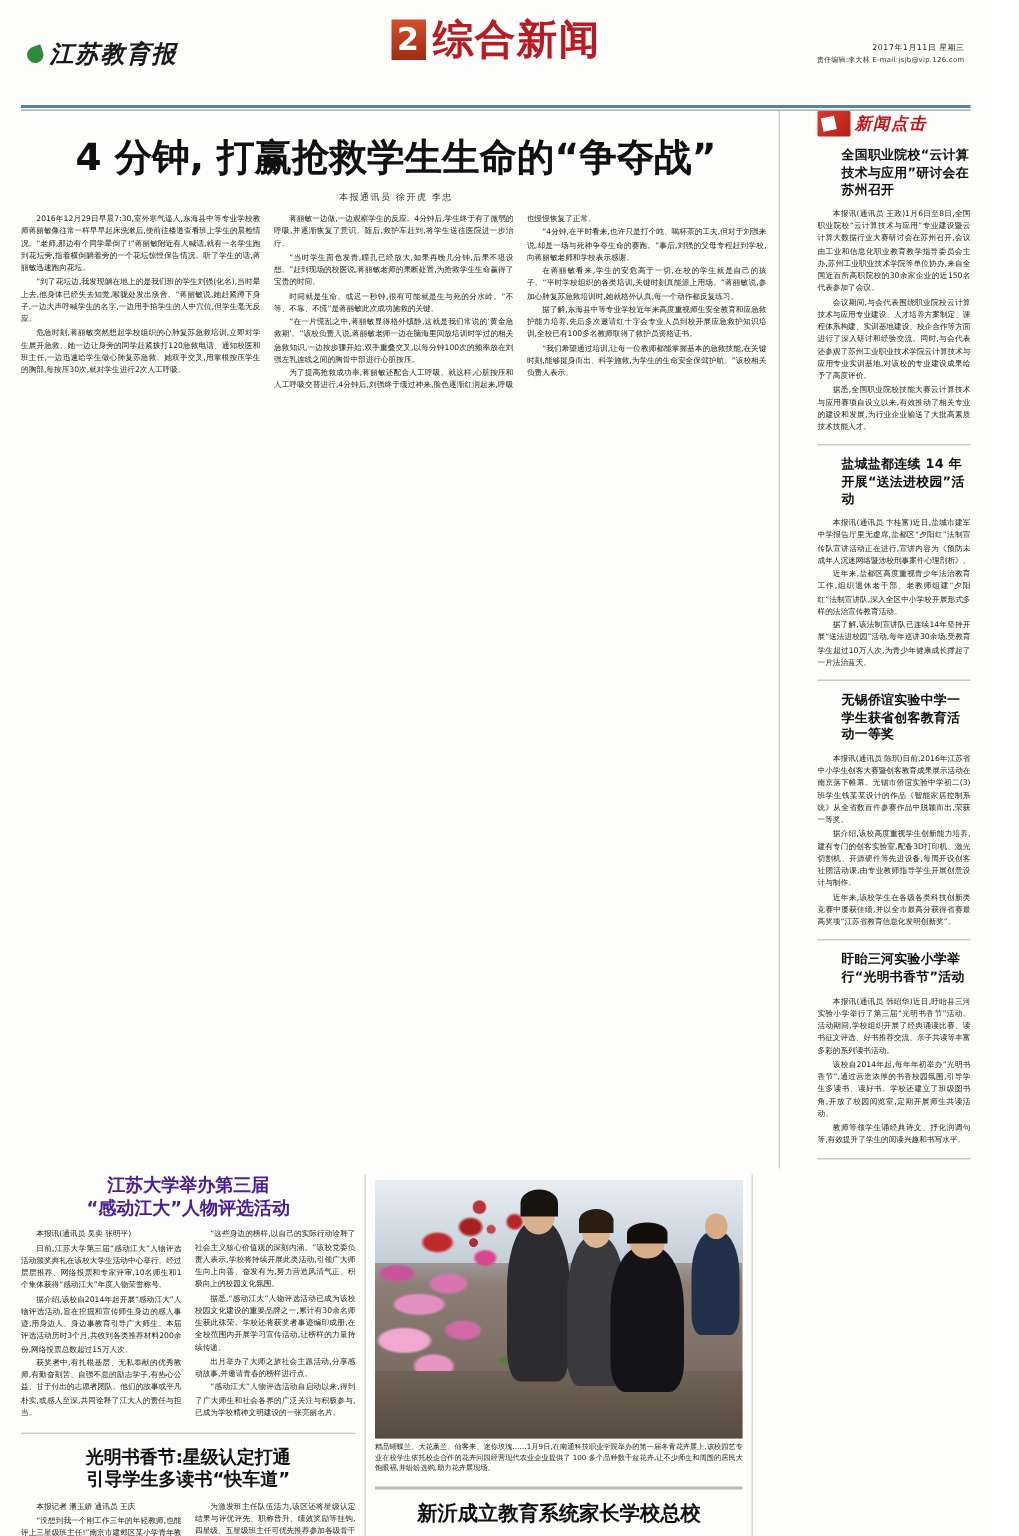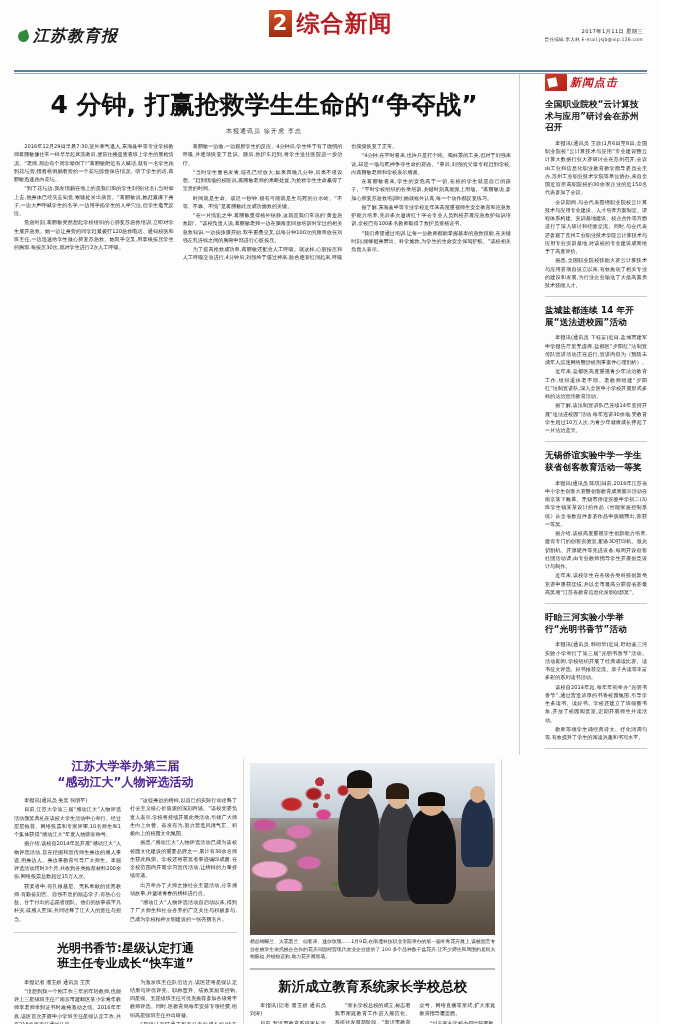--- a/index.html
+++ b/index.html
@@ -51,7 +51,7 @@
     font-family: "DejaVu Sans", sans-serif;
   }
   .section-name {
-    font-size: 23px; font-weight: bold; color: #b81b22;
+    font-size: 27px; font-weight: bold; color: #b81b22;
     font-family: "DejaVu Sans", sans-serif; letter-spacing: 1px;
   }
   .mast-right { text-align: right; margin-top: 14px; }

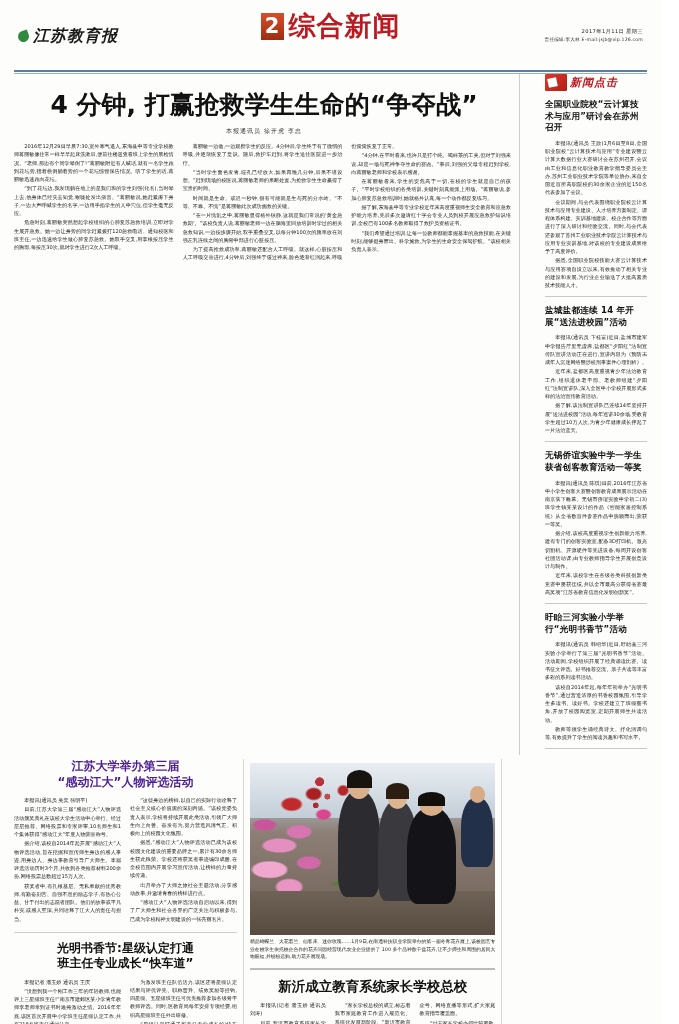--- a/index.html
+++ b/index.html
@@ -127,7 +127,7 @@
   }
   .side-h {
     font-size: 8.6px; font-weight: bold; color: #111; line-height: 1.35;
-    margin: 8px 0 5px 0; letter-spacing: .2px;
+    margin: 8px 0 5px 16px; letter-spacing: .2px;
   }
   .side-rule { height:1px; background:#c9c9c9; margin: 7px 0 6px 0; }
 

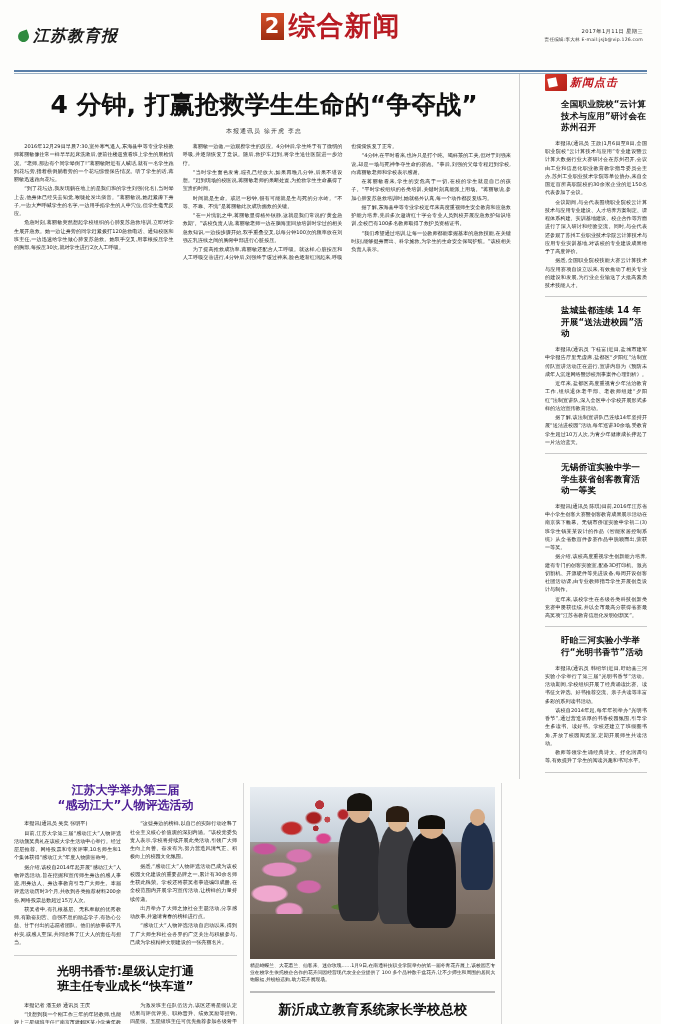--- a/index.html
+++ b/index.html
@@ -349,7 +349,7 @@
 
       <div>
         <div class="sec-h h-md">光明书香节:星级认定打通</div>
-        <div class="sec-h h-md">班主任专业成长“快车道”</div>
+        <div class="sec-h h-md">引导学生多读书“快车道”</div>
         <div style="height:6px"></div>
         <div class="textcols-2">
           <p class="bt">本报记者  潘玉娇  通讯员  王庆</p>

